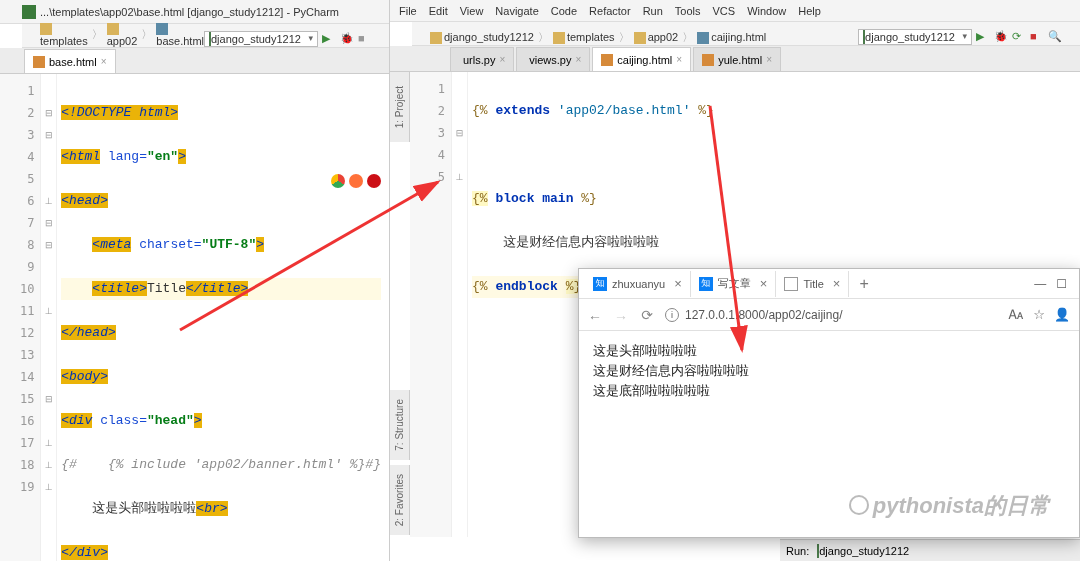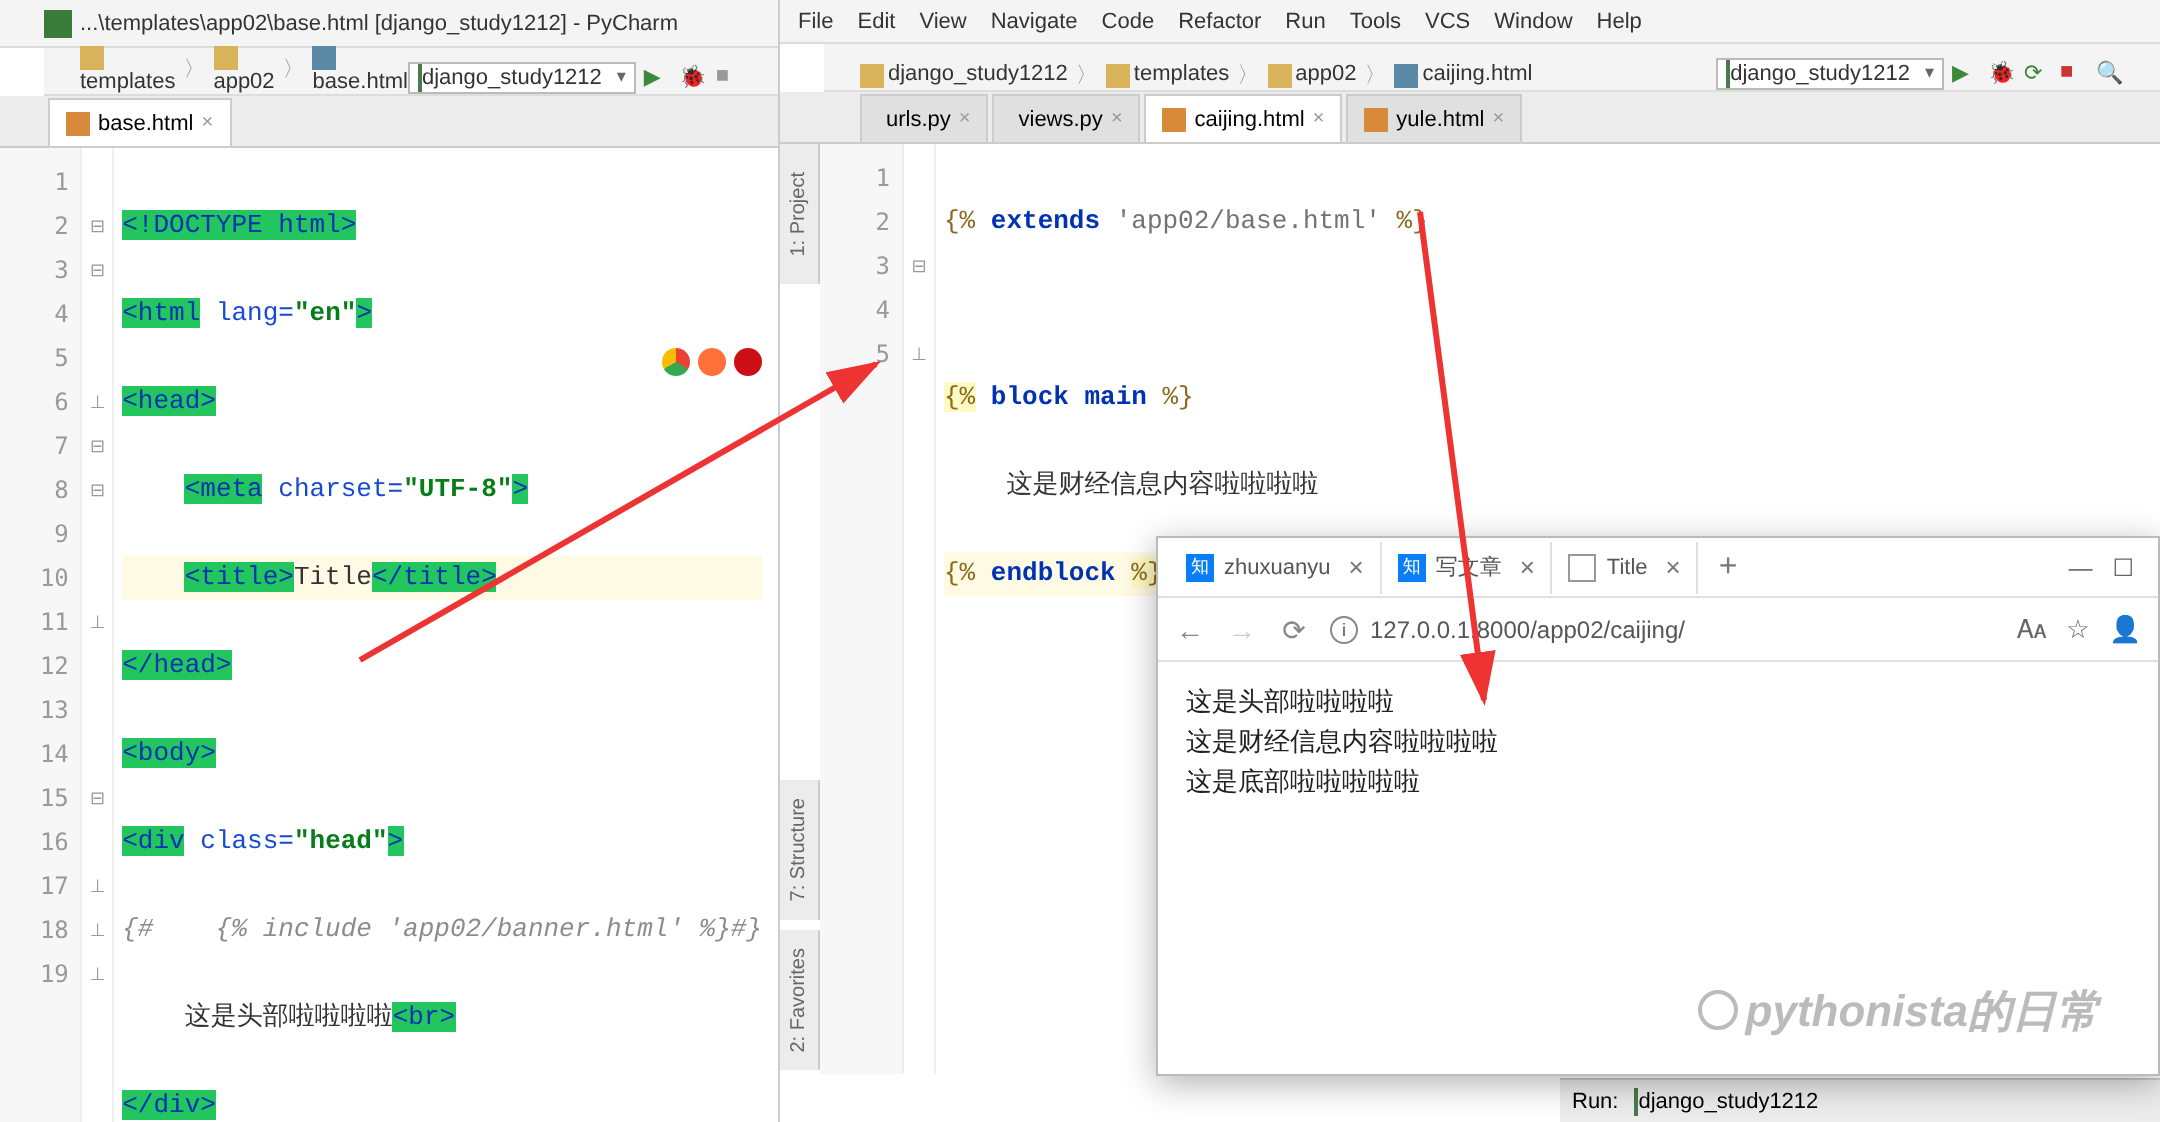--- a/index.html
+++ b/index.html
@@ -222,7 +222,7 @@
       <span class="btn-icon">🔍</span>
     </div>
   </div>
-  <div class="tabs" style="padding-left:40px">
+  <div class="tabs" style="padding-left:60px">
     <div class="tab">
         <i class="fi fi-py"></i>
         <span>urls.py</span>

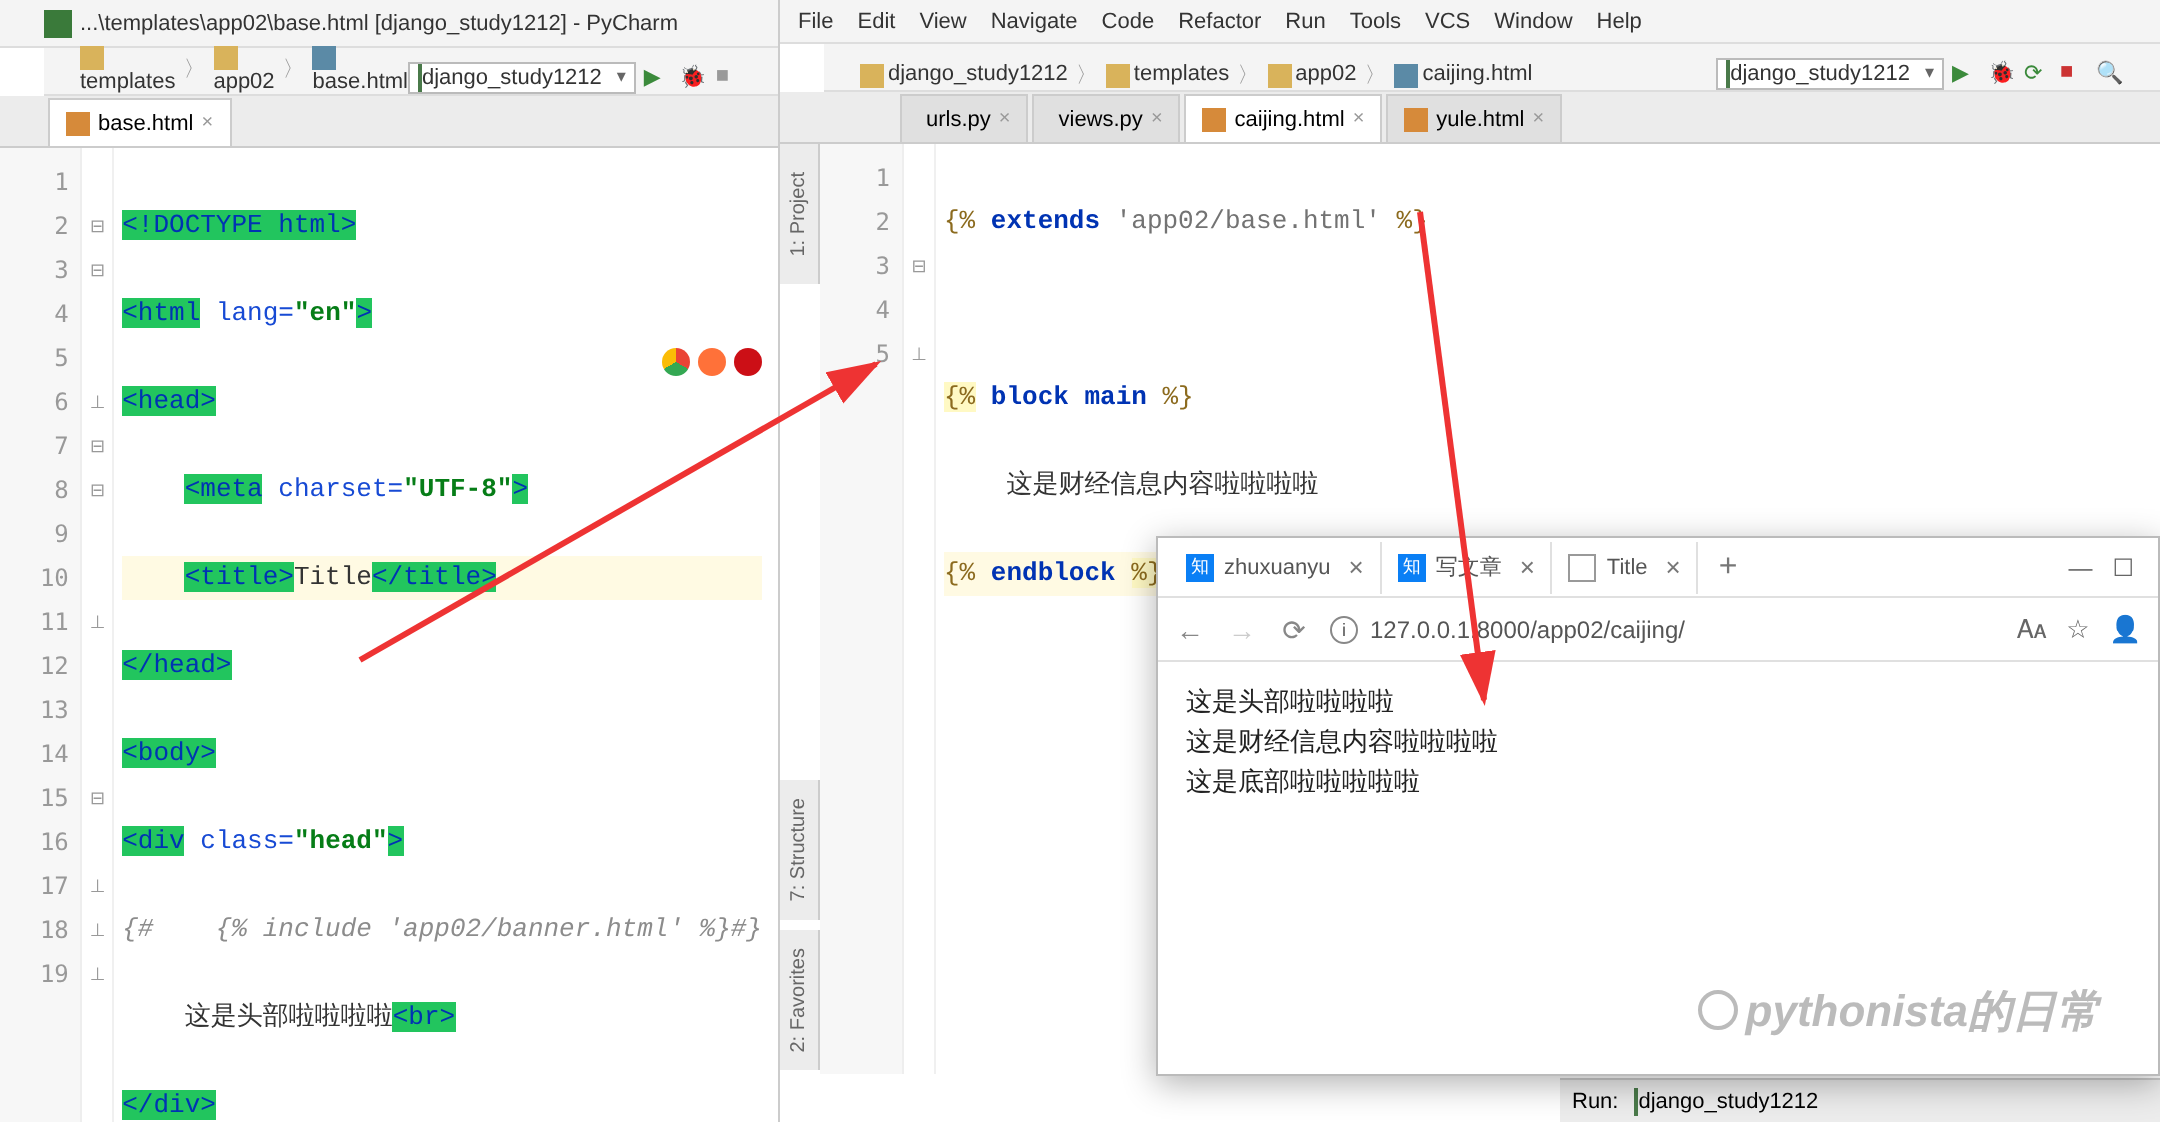--- a/index.html
+++ b/index.html
@@ -44,7 +44,7 @@
 .code .line { height: 22px; }
 .hl-line { background: #fffae3; }
 .hl-yellow { background: #fff9c4; }
-.tag { color: #0033b3; background: #22c55e; }
+.tag { color: #0033b3; background: #eab308; font-style: italic; }
 .attr { color: #174ad4; }
 .str { color: #067d17; font-weight: bold; }
 .txt-code { color: #333; }

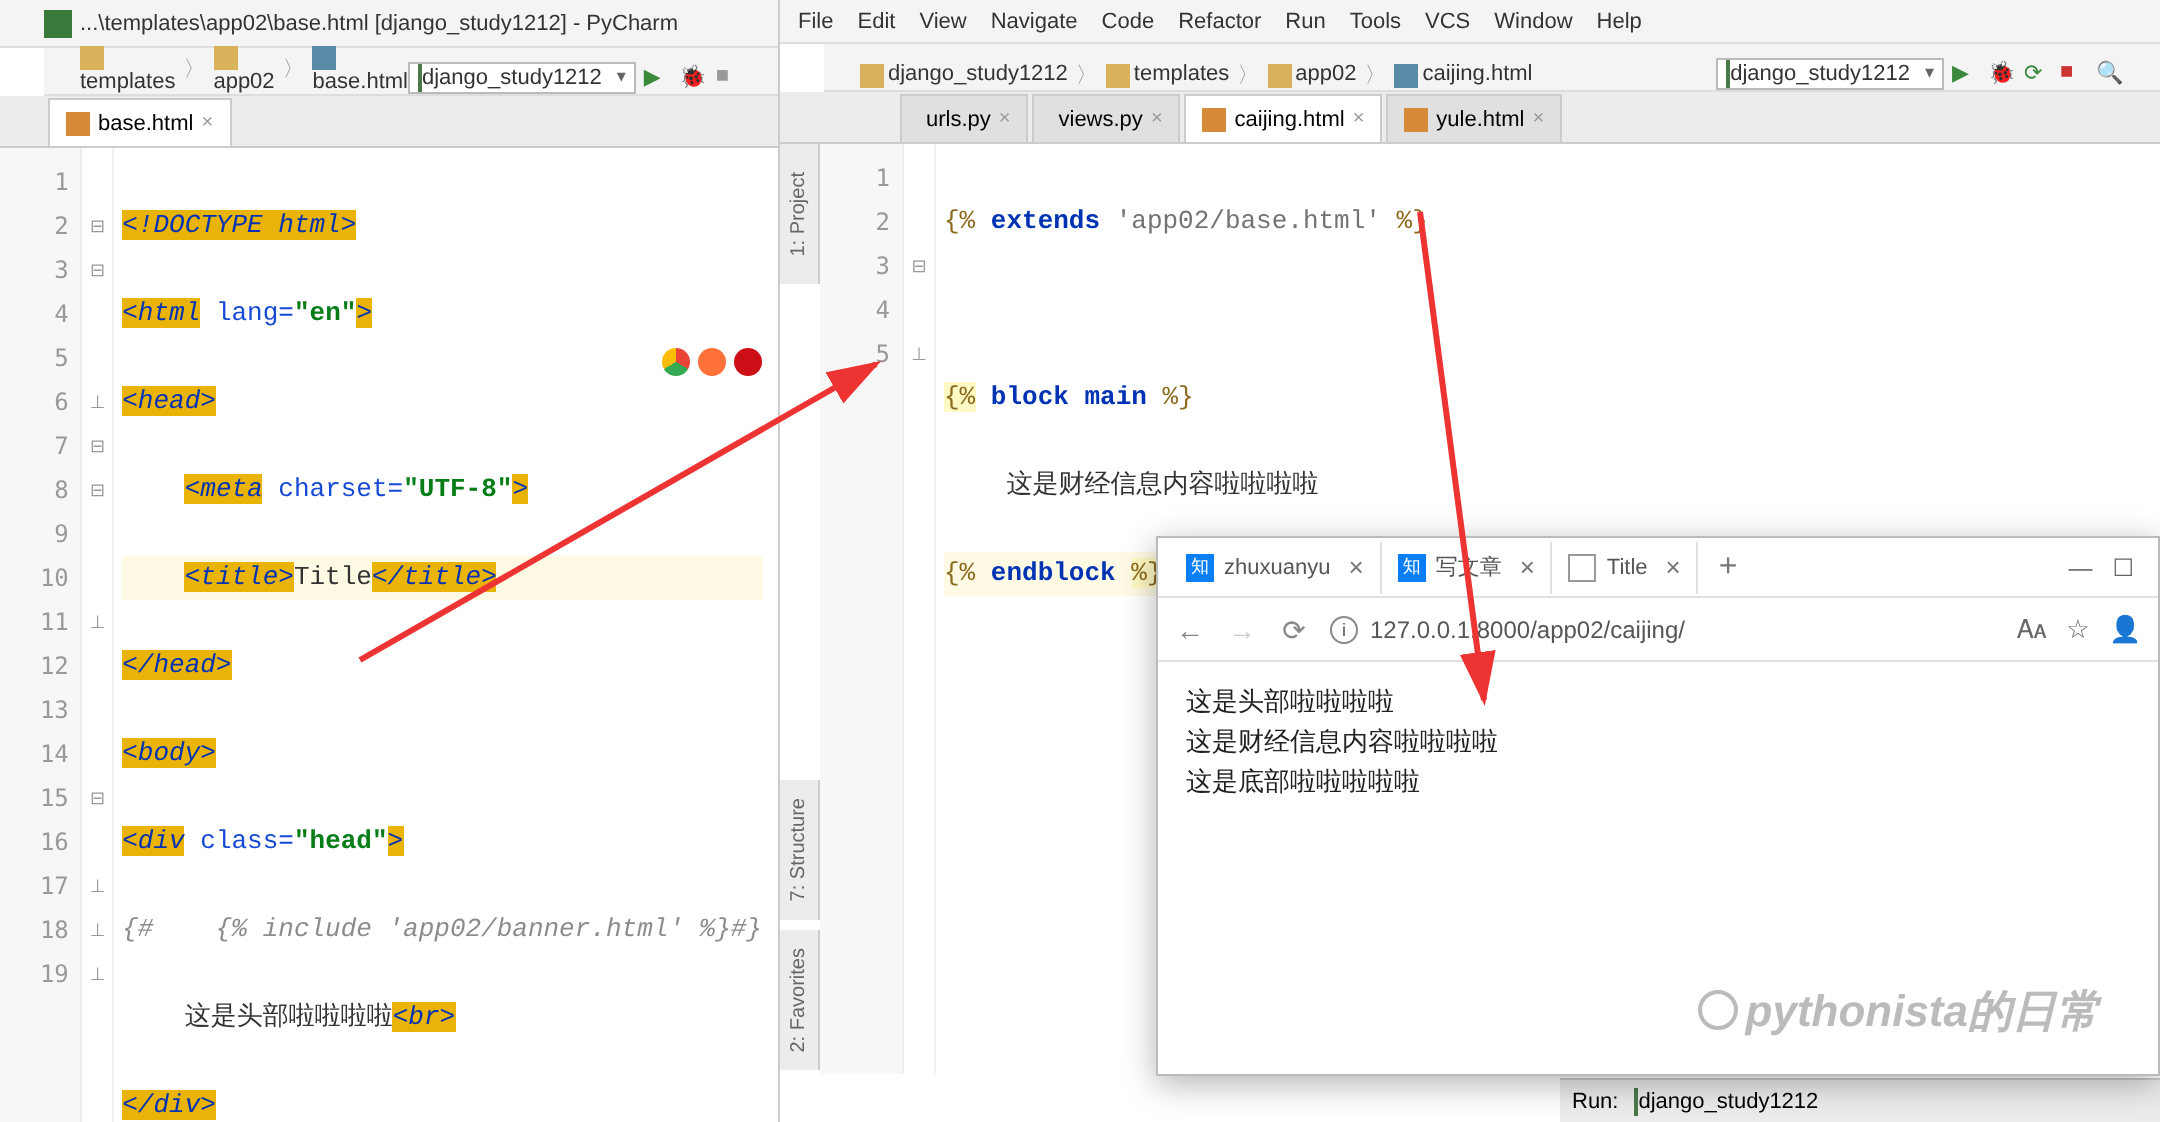--- a/index.html
+++ b/index.html
@@ -50,7 +50,7 @@
 .txt-code { color: #333; }
 .comment { color: #8c8c8c; font-style: italic; }
 .dj-kw { color: #0033b3; font-weight: bold; }
-.dj-str { color: #737373; }
+.dj-str { color: #0369a1; }
 .brace { color: #8c6b1f; }
 
 .side-label { position: absolute; left: 0; width: 20px; background: #ececec; border-right: 1px solid #ccc; font-size: 10px; color: #666; display: flex; align-items: center; justify-content: center; }

